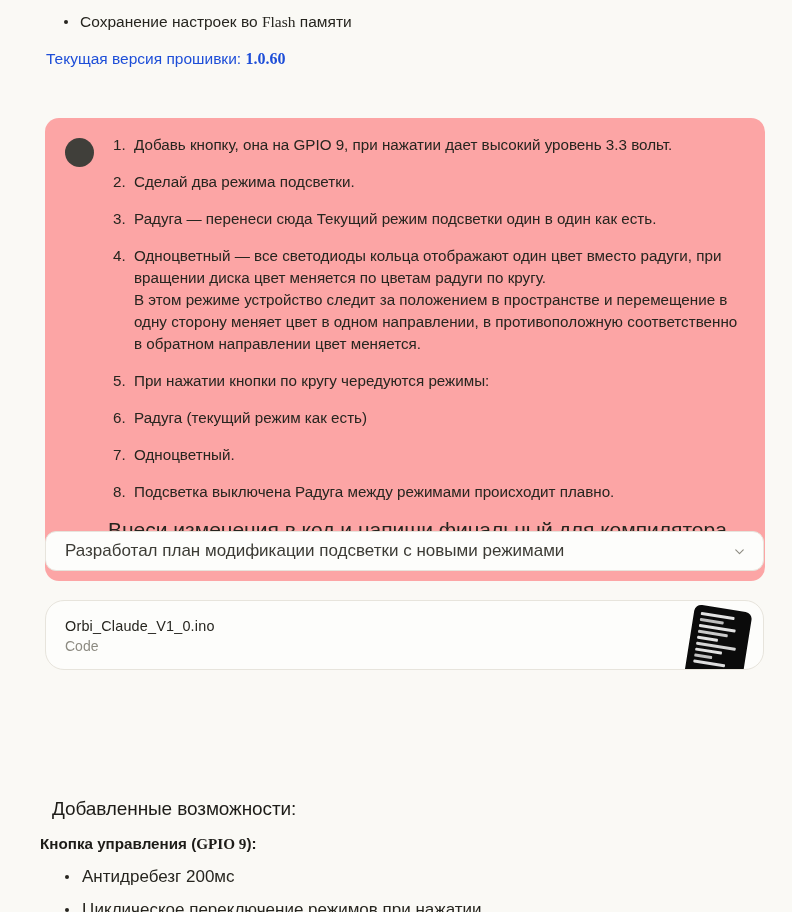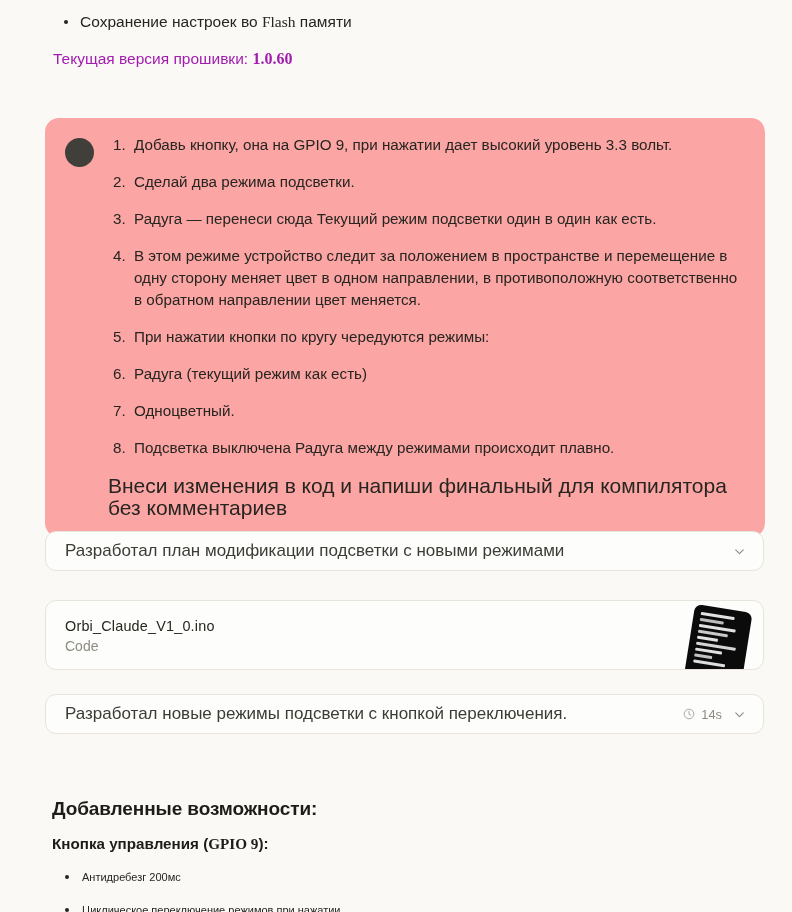--- a/index.html
+++ b/index.html
@@ -291,11 +291,11 @@
   }
   .firmware-line {
     position: absolute;
-    left: 53px;
+    left: 46px;
     top: 48px;
     font-size: 15.5px;
     line-height: 22px;
-    color: #a21caf;
+    color: #1d4ed8;
   }
 </style>
 </head>

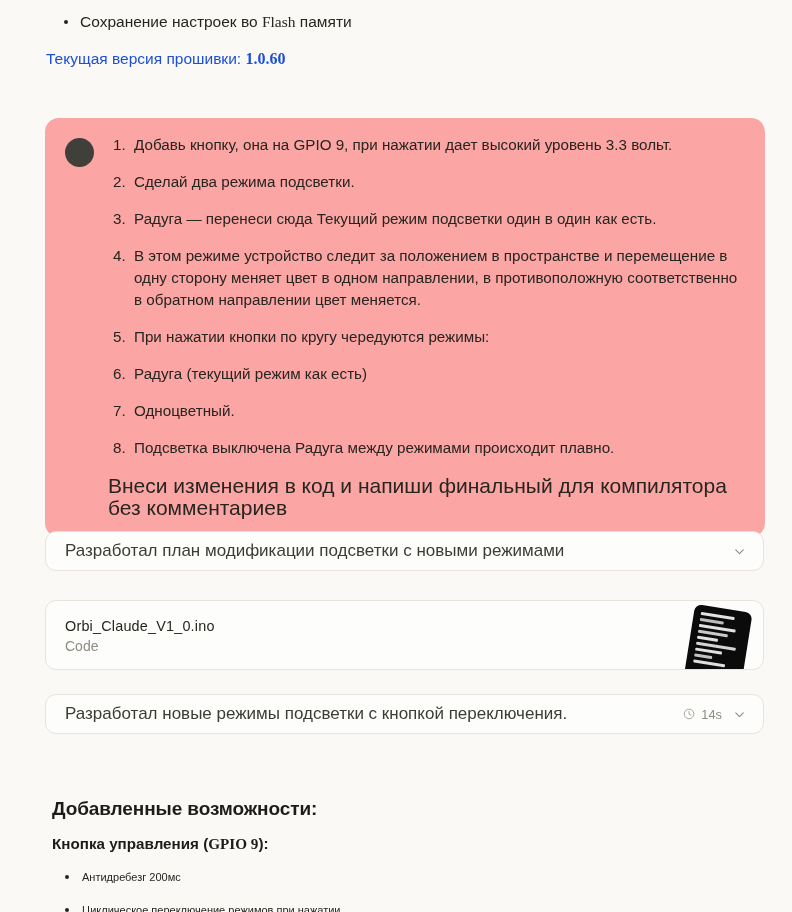--- a/index.html
+++ b/index.html
@@ -328,6 +328,7 @@
           <span>Радуга — перенеси сюда Текущий режим подсветки один в один как есть.</span>
         </li>
         <li>
+          <span>Одноцветный — все светодиоды кольца отображают один цвет вместо радуги, при вращении диска цвет меняется по цветам радуги по кругу.</span>
           <span class="sub-para">В этом режиме устройство следит за положением в пространстве и перемещение в одну сторону меняет цвет в одном направлении, в противоположную соответственно в обратном направлении цвет меняется.</span>
         </li>
         <li>

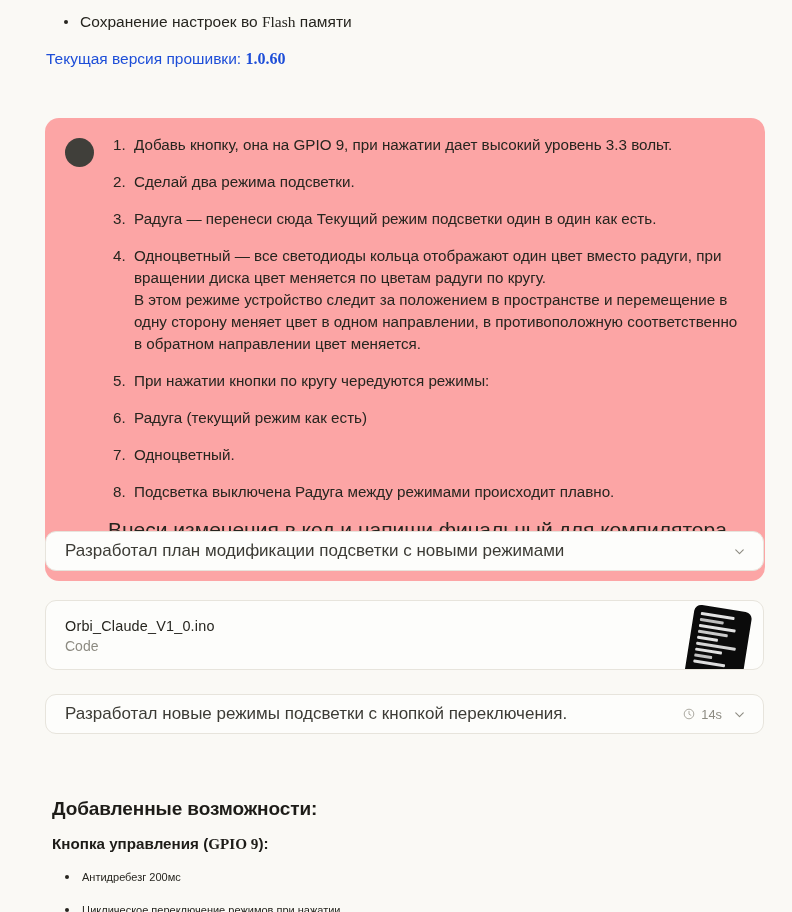--- a/index.html
+++ b/index.html
@@ -168,7 +168,7 @@
     box-sizing: border-box;
     background: #fdfdfb;
     border: 1px solid #e7e4dc;
-    border-radius: 11px;
+    border-radius: 19px;
     display: flex;
     align-items: center;
     padding: 0 4px 0 19px;

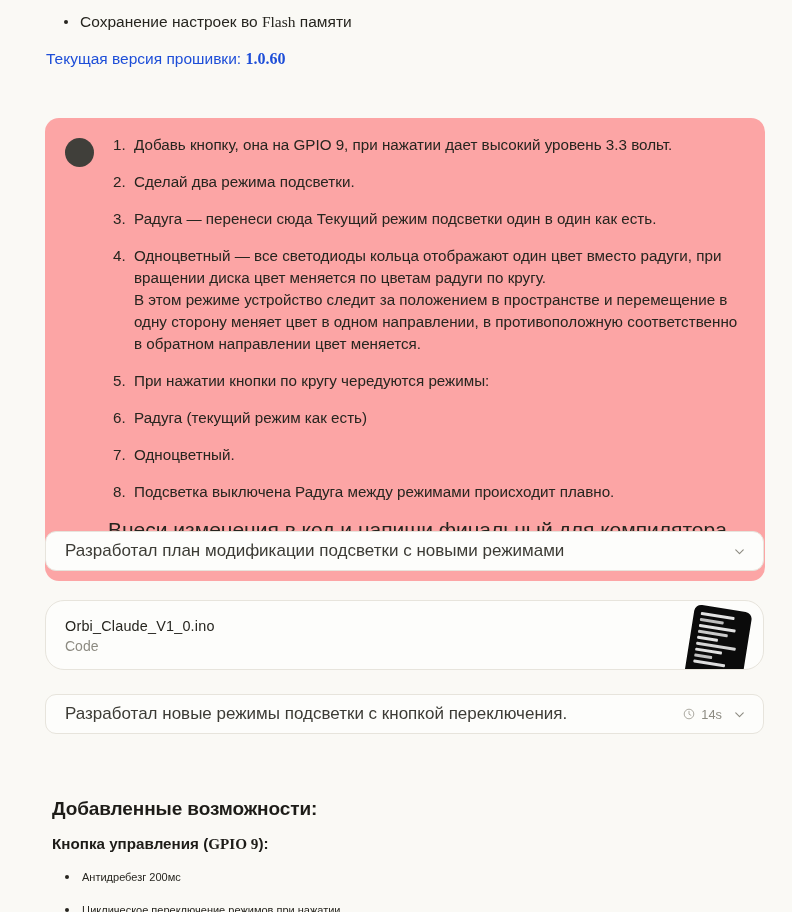--- a/index.html
+++ b/index.html
@@ -375,19 +375,6 @@
     </div>
   </div>
 
-  <div class="collapse-row" id="collapse-modes">
-    <div class="label">Разработал новые режимы подсветки с кнопкой переключения.</div>
-    <div class="collapse-meta">
-      <svg class="icon-clock" viewBox="0 0 16 16" fill="none">
-        <circle cx="8" cy="8" r="6.4" stroke="currentColor" stroke-width="1.1"></circle>
-        <path d="M8 4.4 V8.2 L10.5 9.7" stroke="currentColor" stroke-width="1.1" stroke-linecap="round" stroke-linejoin="round"></path>
-      </svg>
-      <span>14s</span>
-    </div>
-    <svg class="icon-chevron" viewBox="0 0 16 16" fill="none">
-      <path d="M4 6.3 L8 10.2 L12 6.3" stroke="currentColor" stroke-width="1.2" stroke-linecap="round" stroke-linejoin="round"></path>
-    </svg>
-  </div>
 
 
   <div class="h-features">Добавленные возможности:</div>

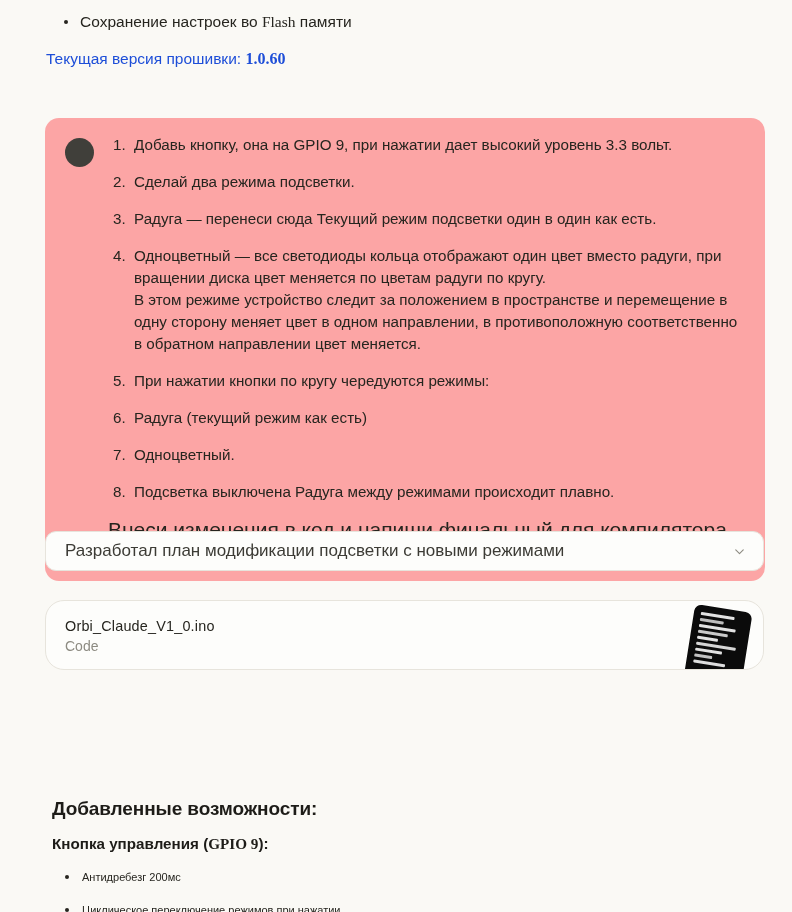--- a/index.html
+++ b/index.html
@@ -241,7 +241,7 @@
     top: 796px;
     font-family: "Liberation Sans", "DejaVu Sans", sans-serif;
     font-size: 19px;
-    font-weight: 700;
+    font-weight: 400;
     line-height: 26px;
     color: #1d1c18;
     letter-spacing: -0.1px;

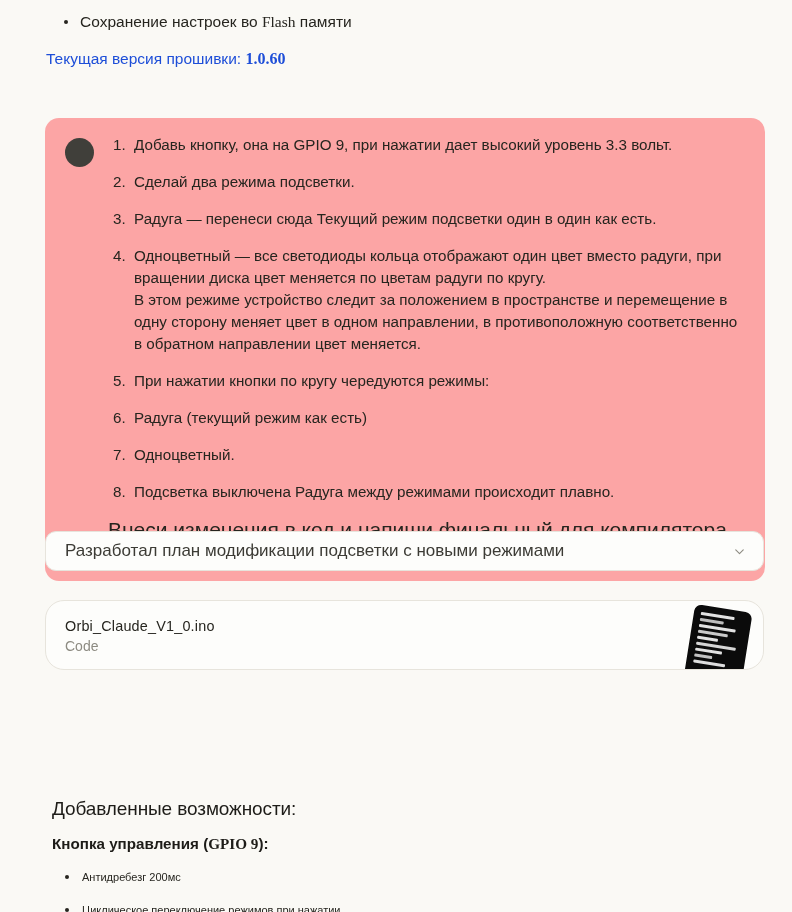--- a/index.html
+++ b/index.html
@@ -248,7 +248,7 @@
   }
   .h-button {
     position: absolute;
-    left: 52px;
+    left: 40px;
     top: 833px;
     font-size: 15.2px;
     font-weight: 700;

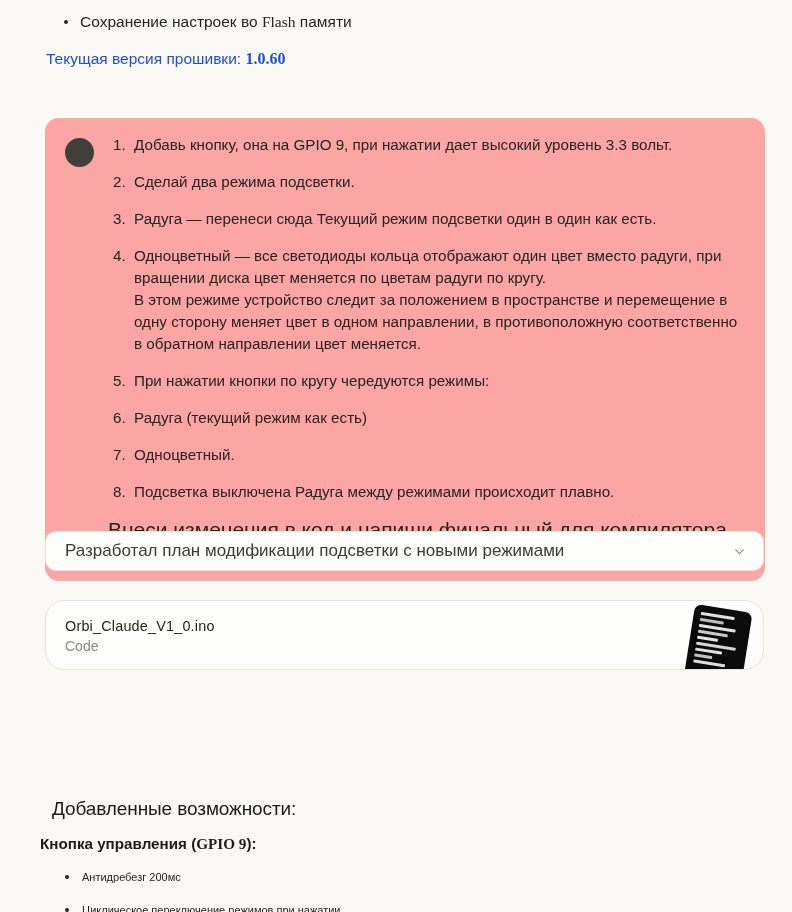--- a/index.html
+++ b/index.html
@@ -266,7 +266,7 @@
   }
   .tail-list li {
     position: relative;
-    font-size: 11px;
+    font-size: 17px;
     line-height: 22px;
     color: #26251f;
     padding-left: 20px;

